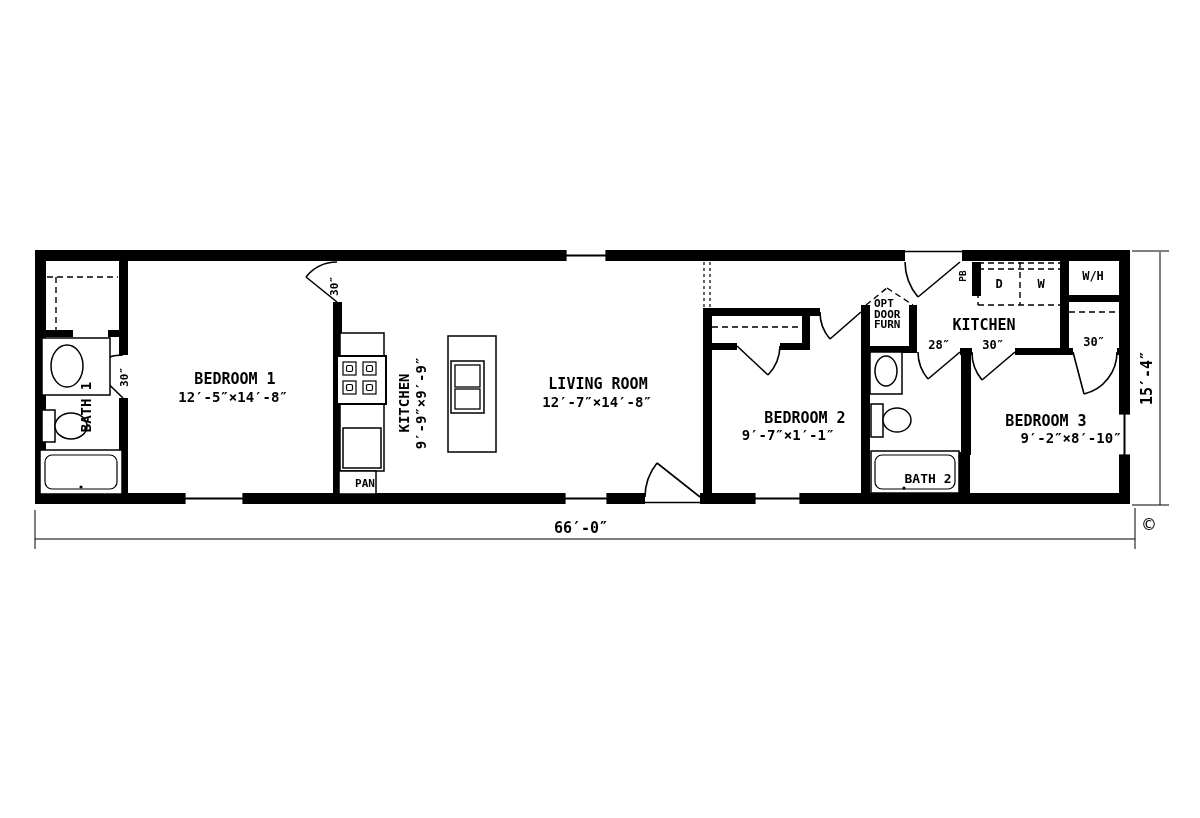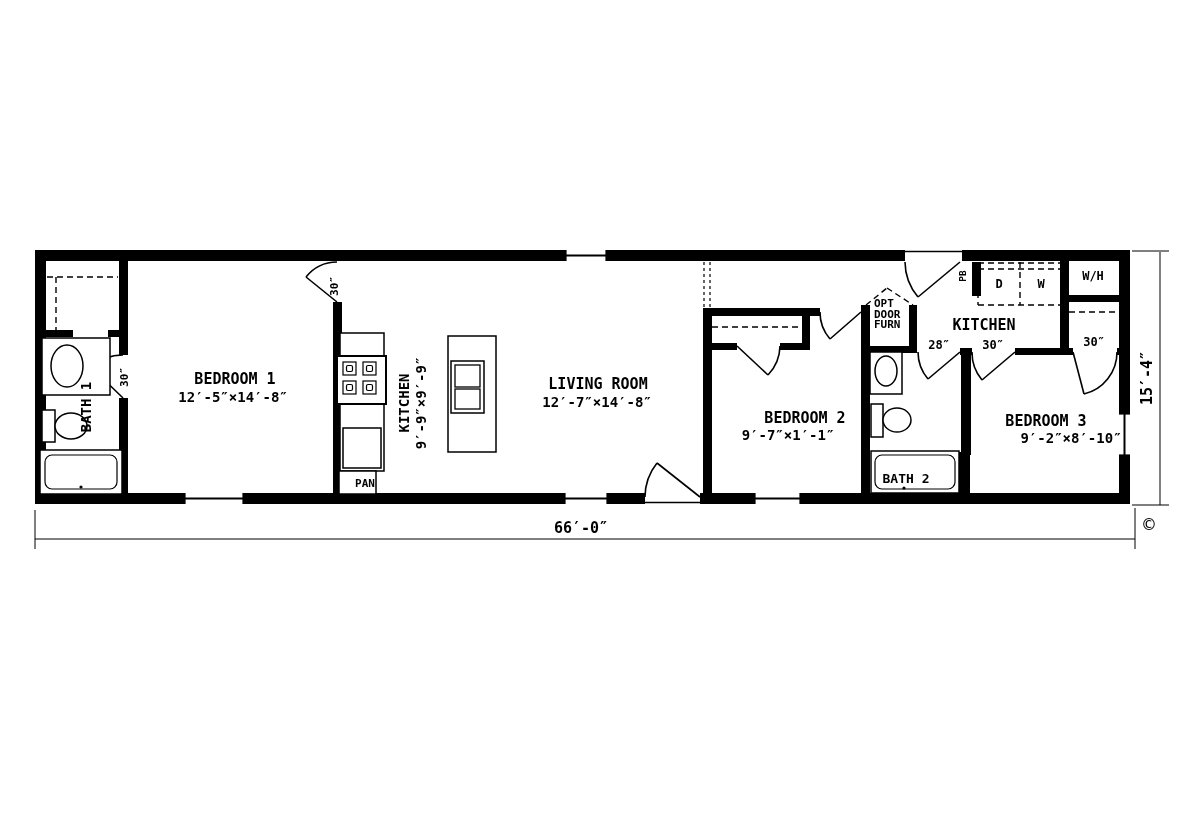--- a/index.html
+++ b/index.html
@@ -210,7 +210,7 @@
   <div class="lbl fs14" style="left:1046px;top:438px;margin-left:25px;">9′-2″×8′-10″</div>
 
   <div class="lbl vert fs14" style="left:86px;top:407px;">BATH 1</div>
-  <div class="lbl fs13" style="left:906px;top:478px;">BATH 2</div>
+  <div class="lbl fs13" style="left:928px;top:478px;">BATH 2</div>
   <div class="lbl fs15" style="left:984px;top:325px;">KITCHEN</div>
 
   <div class="lbl fs12" style="left:1093px;top:276px;">W/H</div>

